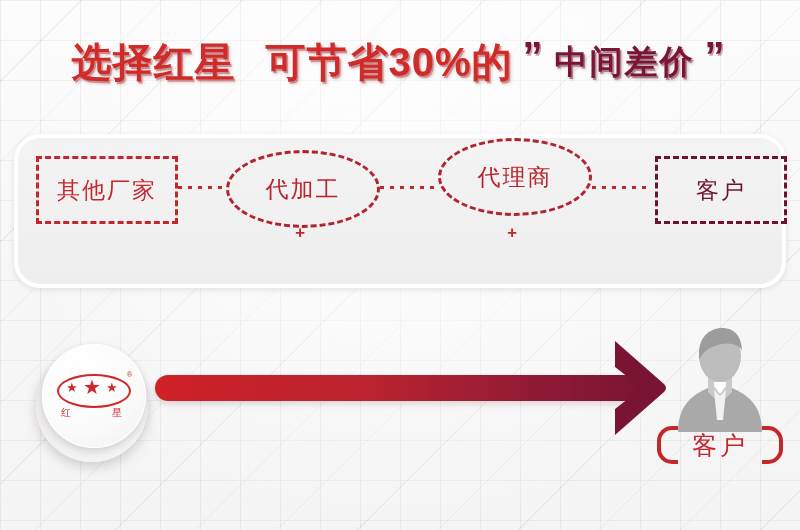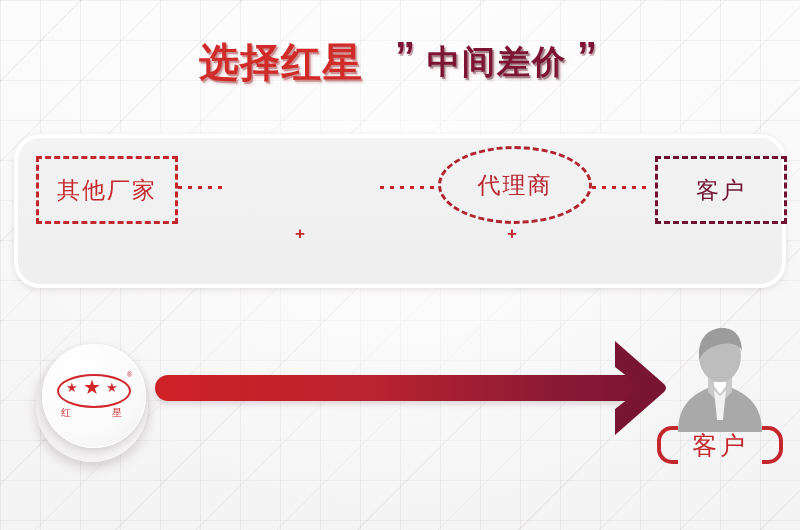--- a/index.html
+++ b/index.html
@@ -138,6 +138,7 @@
   <div class="title">
     <span class="t-main">选择红星</span>
     <span class="t-gap"></span>
+    <span class="t-main">可节省30%的</span>
     <span class="t-quote">”</span>
     <span class="t-hl">中间差价</span>
     <span class="t-quote">”</span>

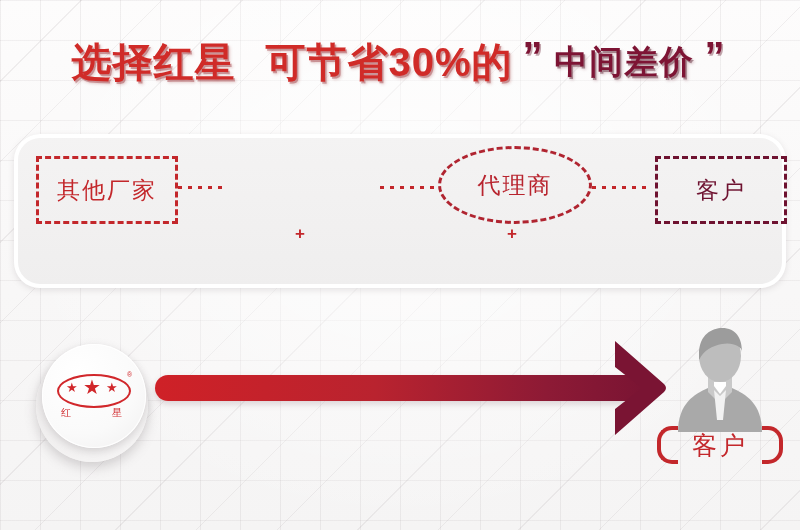--- a/index.html
+++ b/index.html
@@ -60,7 +60,7 @@
   }
 
   
-  .chain{position:absolute;left:14px;top:134px;width:772px;height:154px;}
+  .chain{position:absolute;left:14px;top:134px;width:772px;height:154px;font-family:Liberation Mono, monospace;}
 
   .node{position:absolute;display:flex;align-items:center;justify-content:center;
         color:#c3272b;font-size:23px;letter-spacing:2px;}

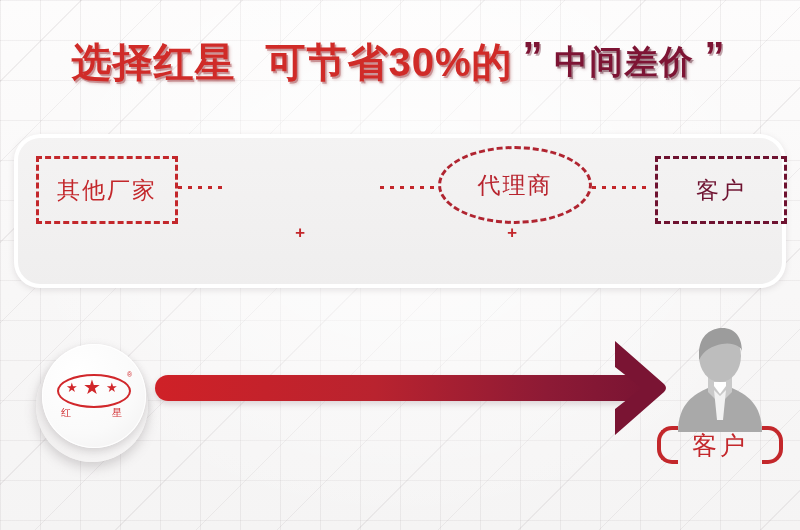--- a/index.html
+++ b/index.html
@@ -151,6 +151,7 @@
 
     <div class="dots d1"></div>
 
+    <div class="node oval n2">代加工</div>
 
     <div class="dots d2"></div>
 

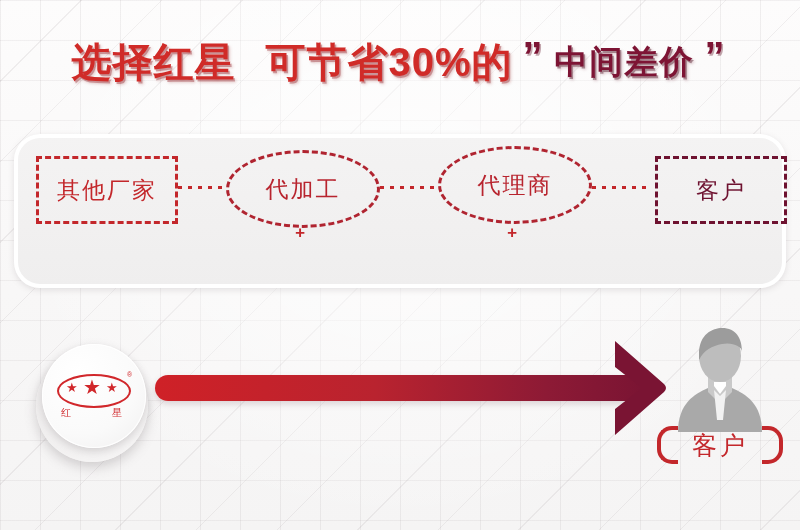--- a/index.html
+++ b/index.html
@@ -70,7 +70,7 @@
 
   .n1{left:22px;top:22px;width:136px;height:62px;}
   .n2{left:212px;top:16px;width:148px;height:72px;}
-  .n3{left:424px;top:12px;width:148px;height:72px;}
+  .n3{left:424px;top:4px;width:148px;height:72px;}
   .n4{left:641px;top:22px;width:126px;height:62px;}
 
   .dots{position:absolute;top:52px;height:3px;

